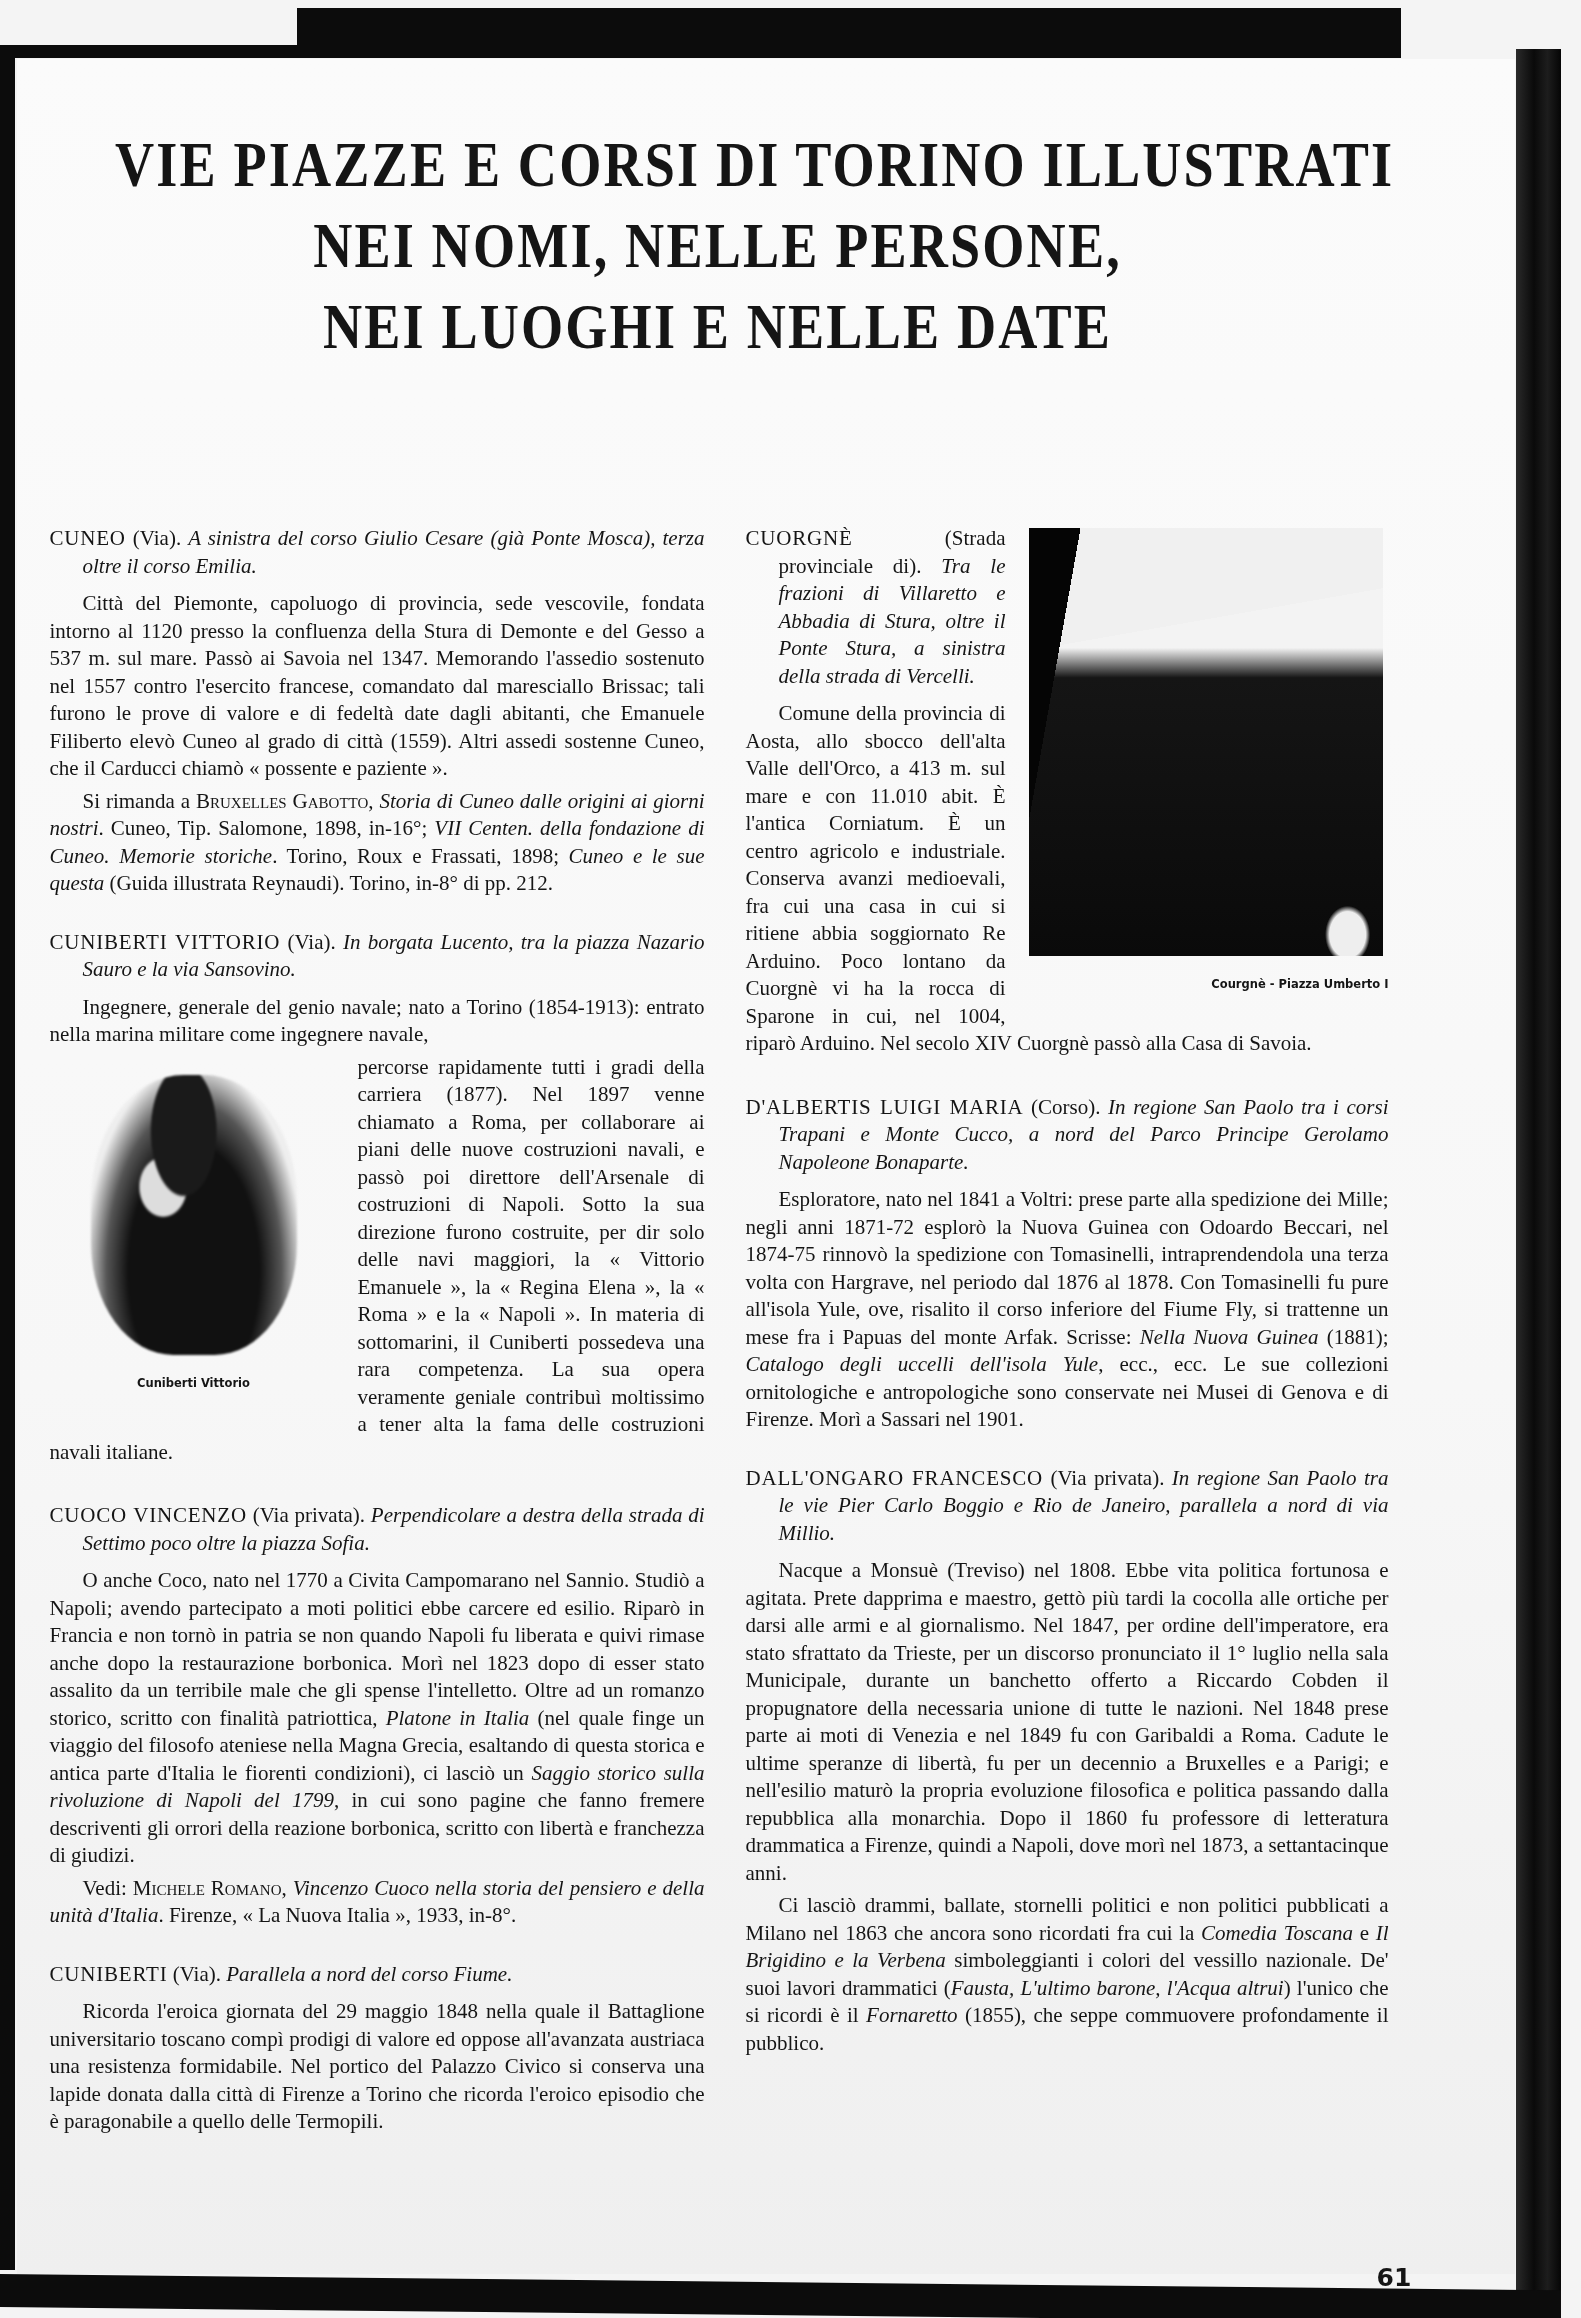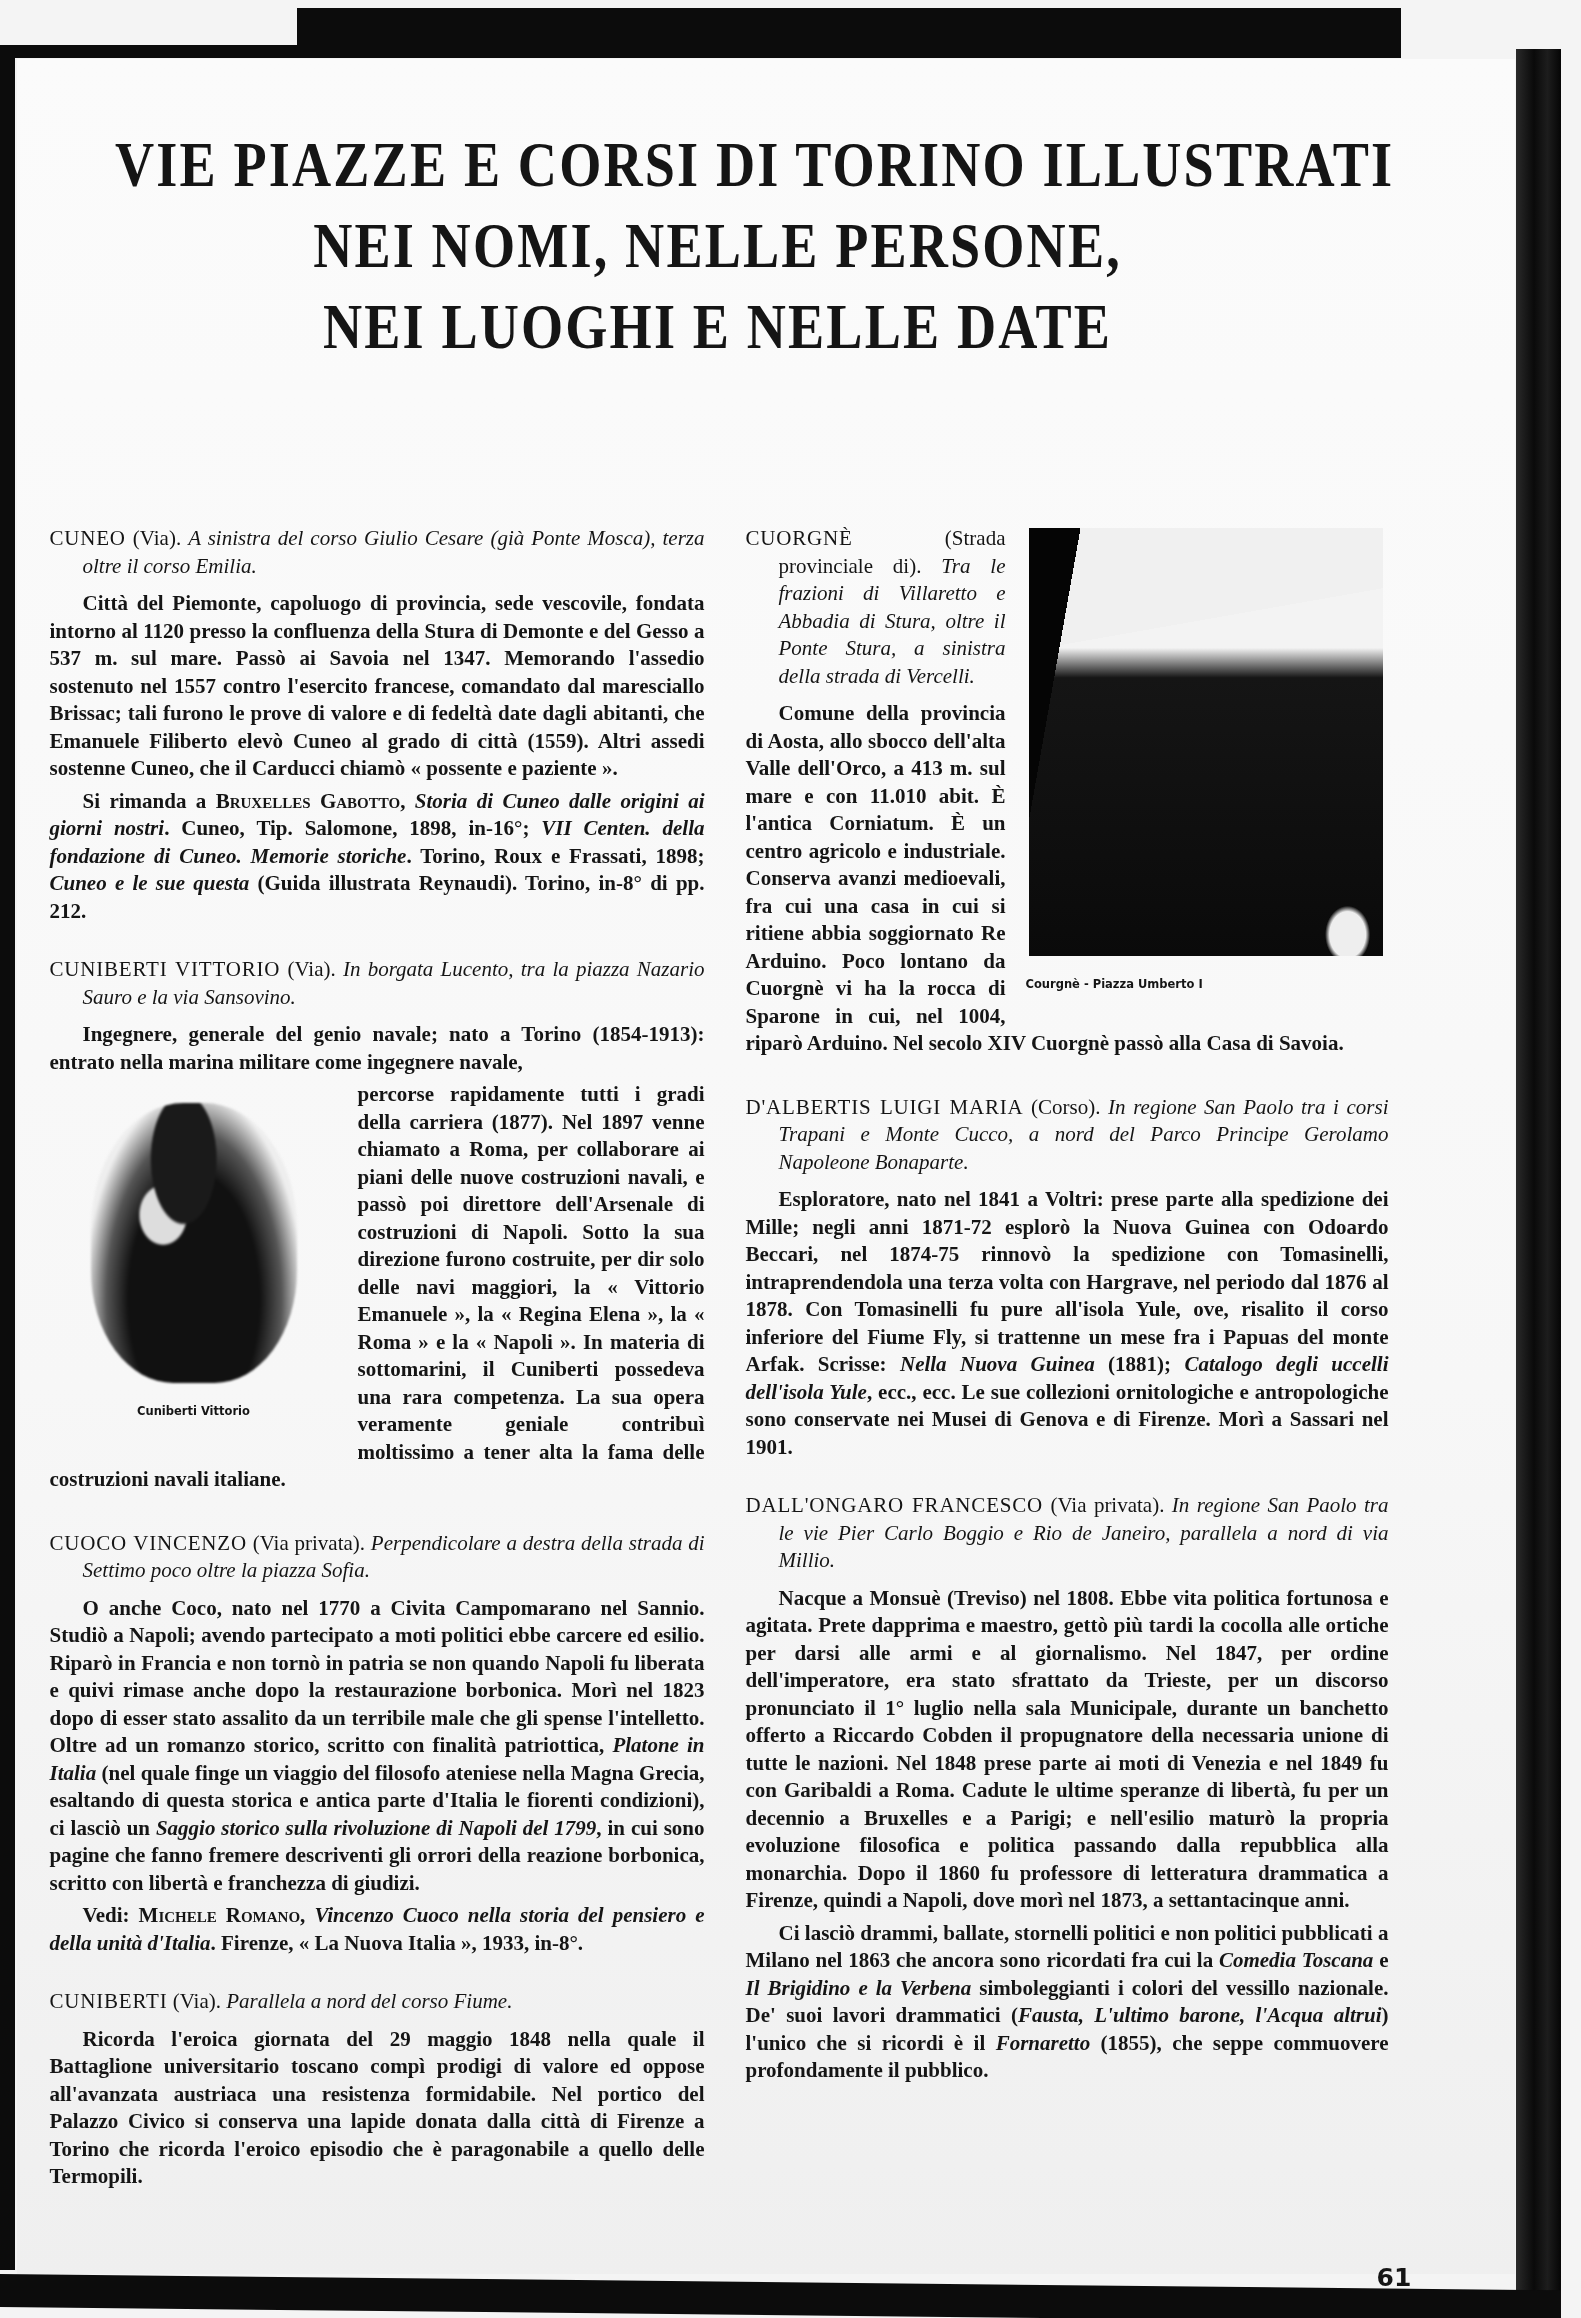--- a/index.html
+++ b/index.html
@@ -29,7 +29,7 @@
   .head { padding-left: 33px; text-indent: -33px; margin-bottom: 10px; }
   .head .name { letter-spacing: 0.8px; }
   .head i, i { font-style: italic; }
-  p { margin: 0 0 5px 0; text-indent: 33px; font-weight: bold; }
+  p { margin: 0 0 5px 0; text-indent: 33px; }
   .sc { font-variant: small-caps; }
   .portrait {
     float: left; width: 288px; height: 346px; margin: 5px 20px 8.2px 0; position: relative;

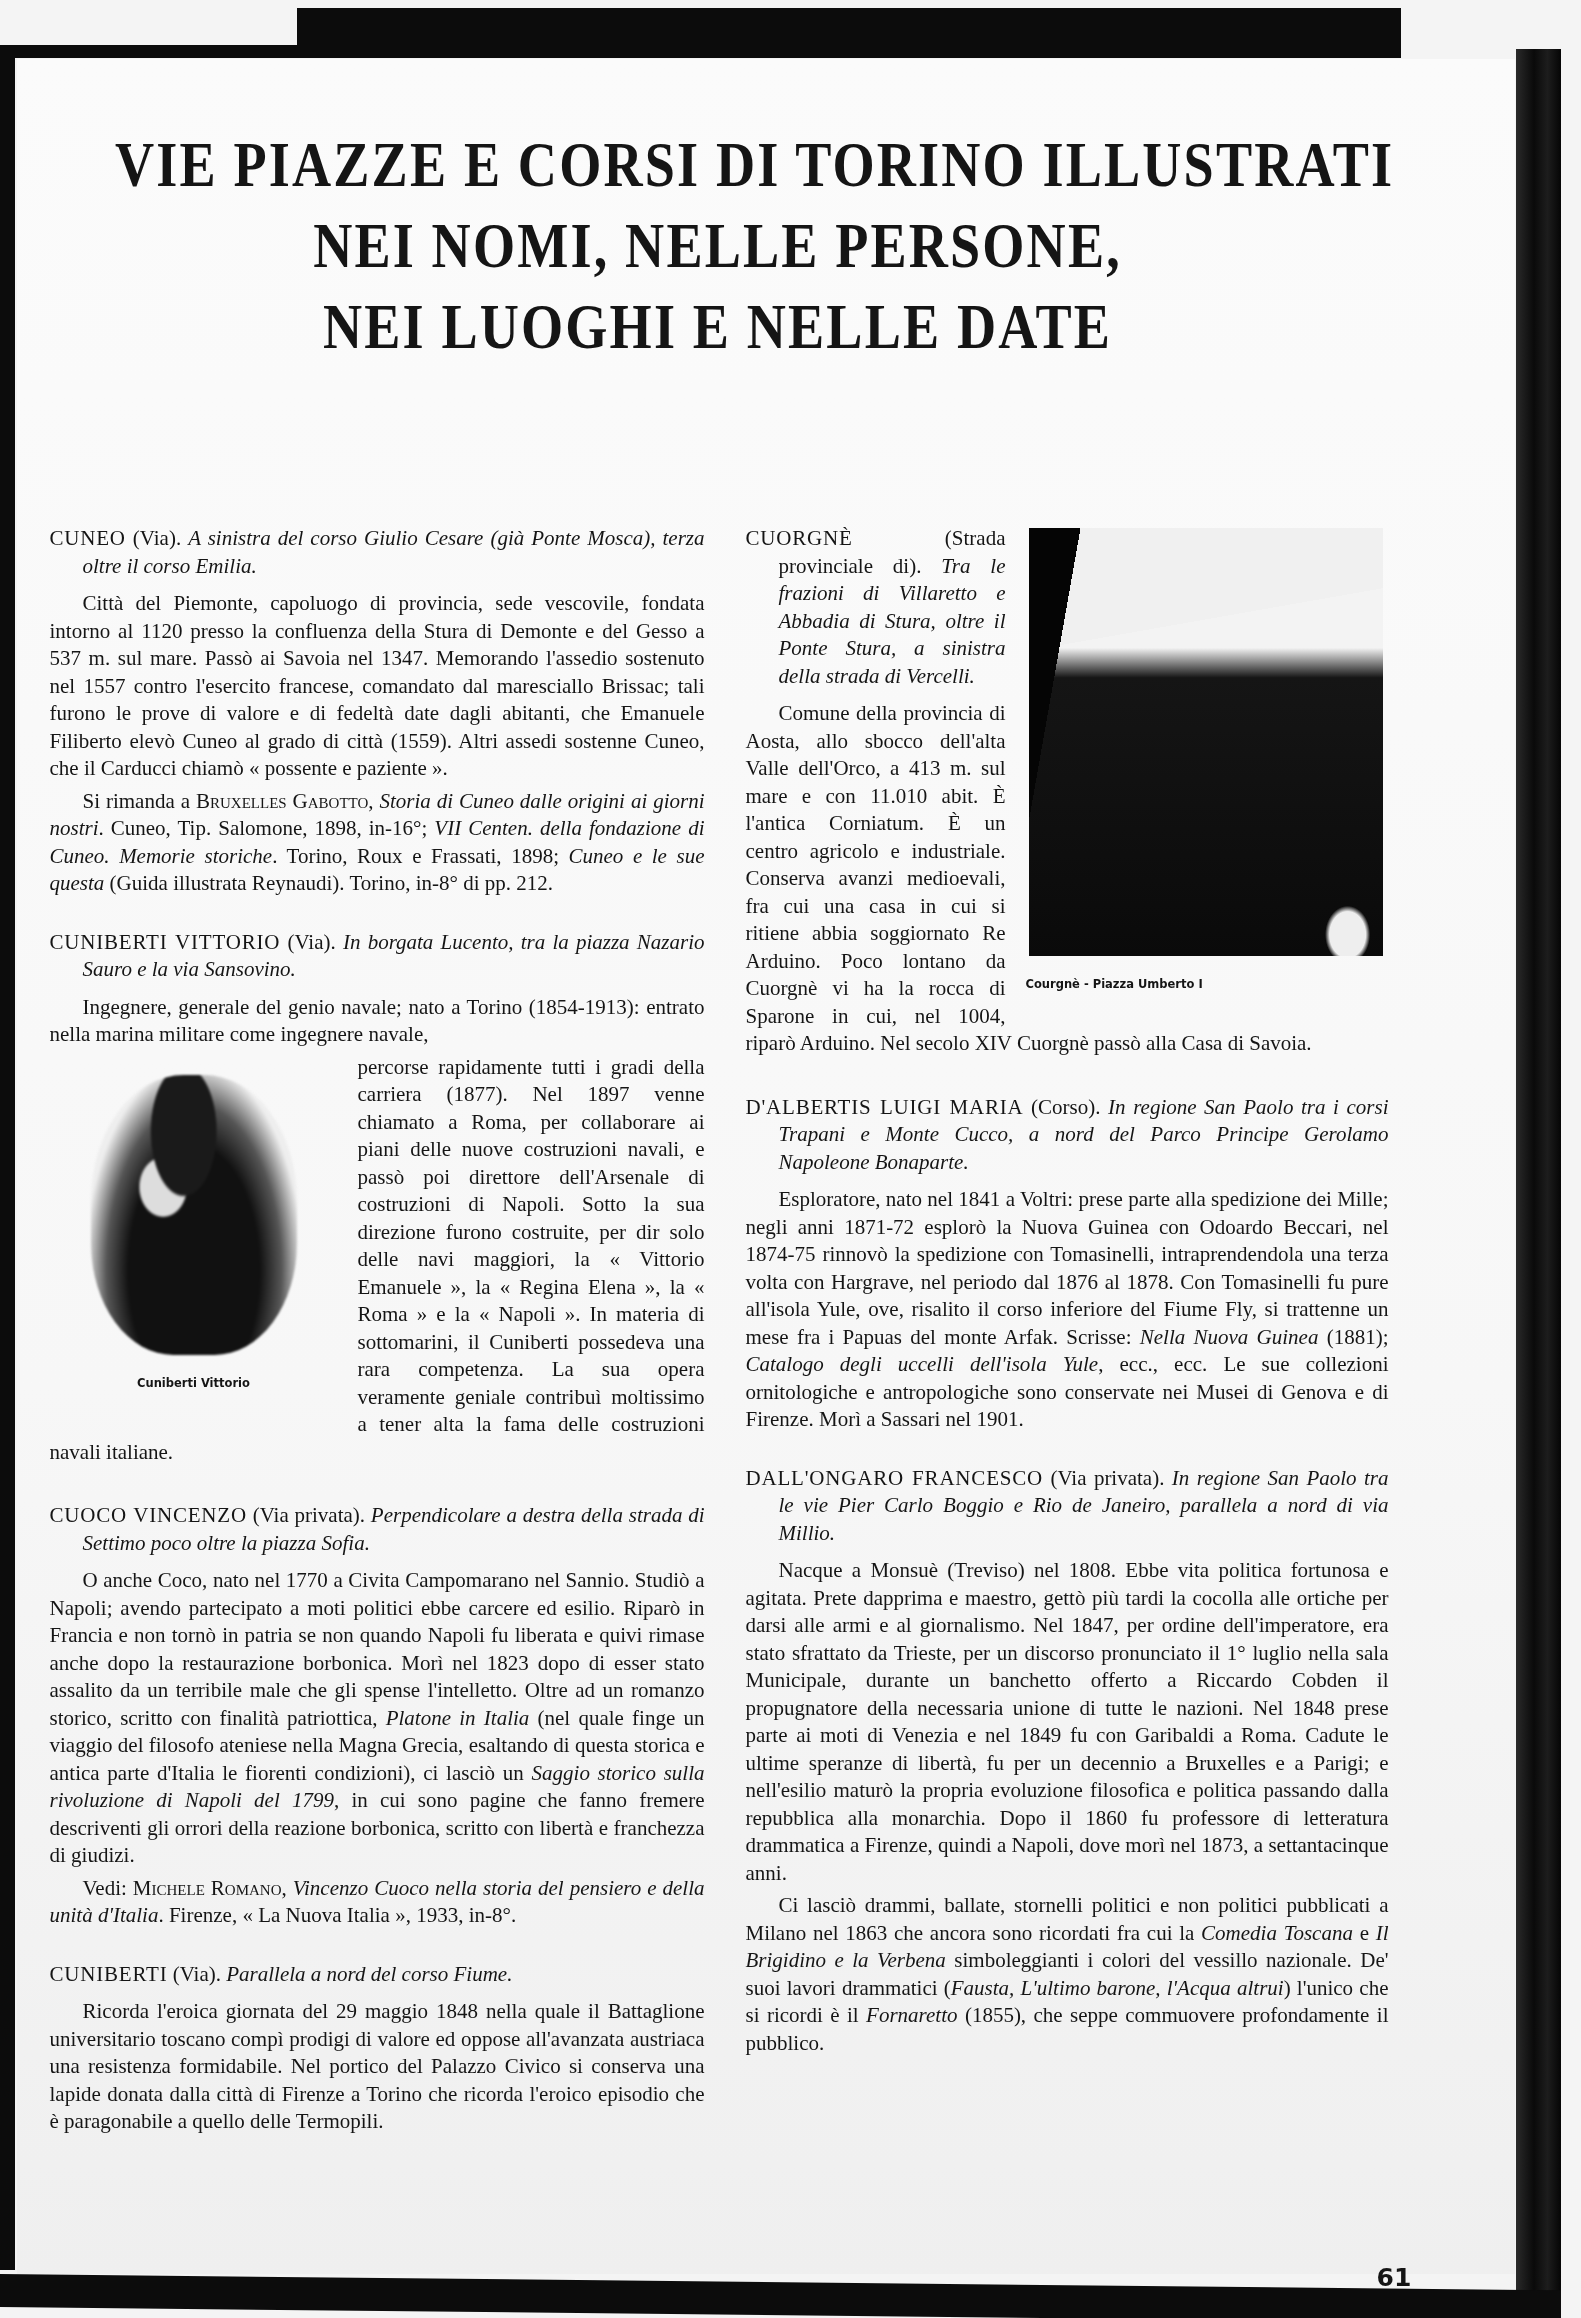--- a/index.html
+++ b/index.html
@@ -55,7 +55,7 @@
       linear-gradient(170deg, #f0f0f0 0 25%, transparent 25%),
       linear-gradient(180deg, #f3f3f3 0 28%, #151515 35%, #0a0a0a 100%);
   }
-  .photo-caption { text-align: left; font-family: "DejaVu Sans", sans-serif; font-weight: bold; font-size: 11.5px; margin-top: 15px; }
+  .photo-caption { text-align: right; font-family: "DejaVu Sans", sans-serif; font-weight: bold; font-size: 11.5px; margin-top: 15px; }
   .page-num { position: absolute; left: 1360px; top: 2204px; font-weight: bold; font-size: 25px; font-family: "DejaVu Sans", sans-serif; }
   .clear { clear: both; }
 </style>

